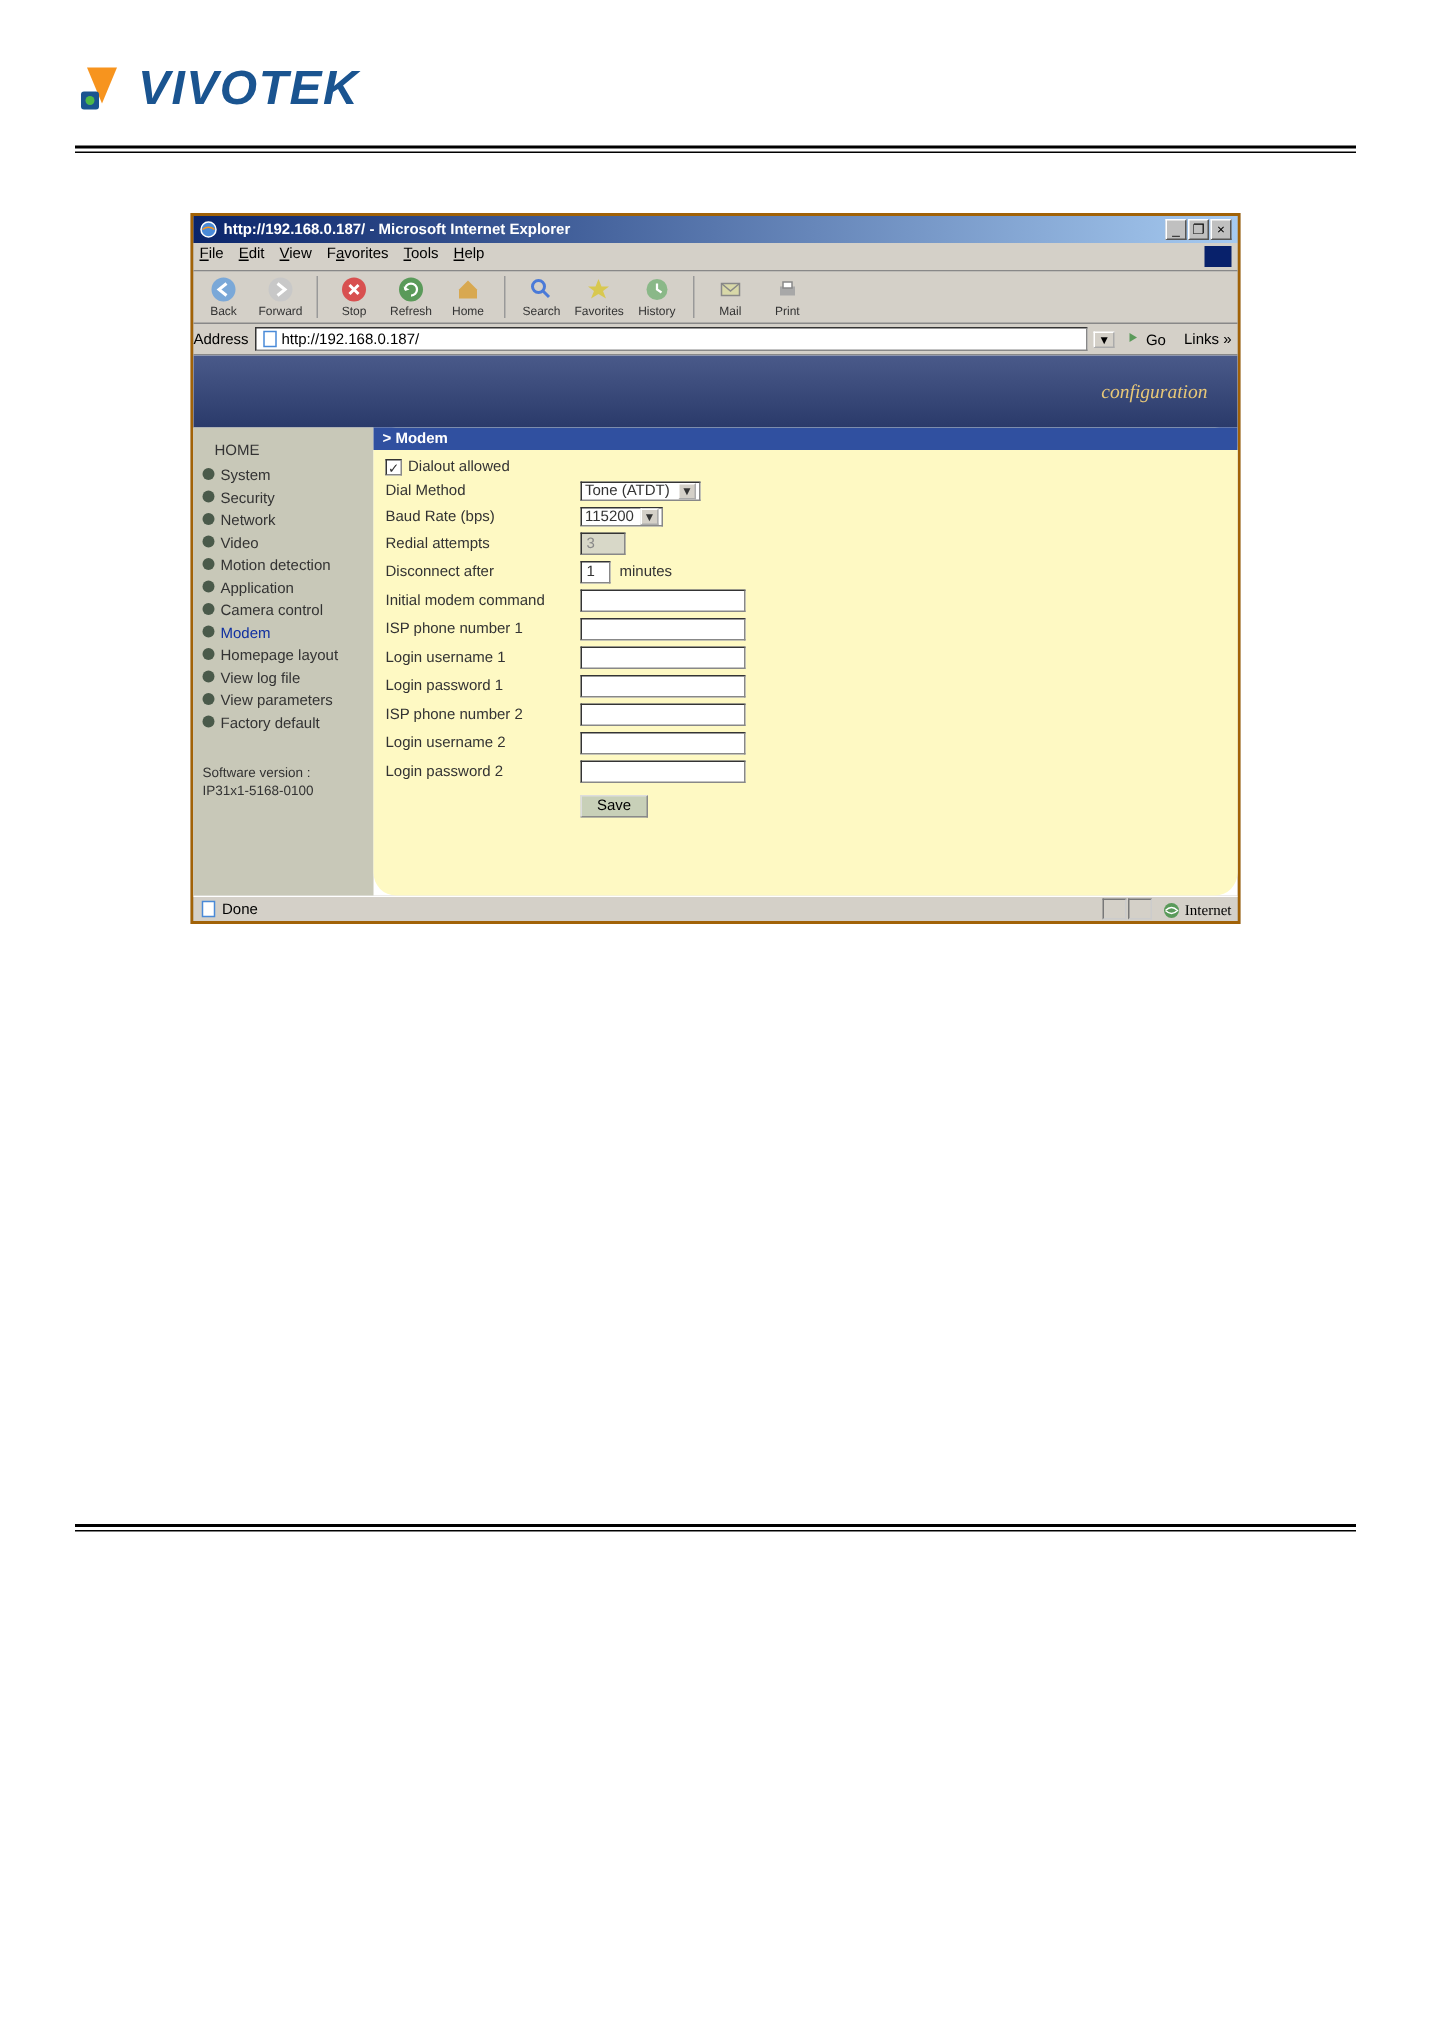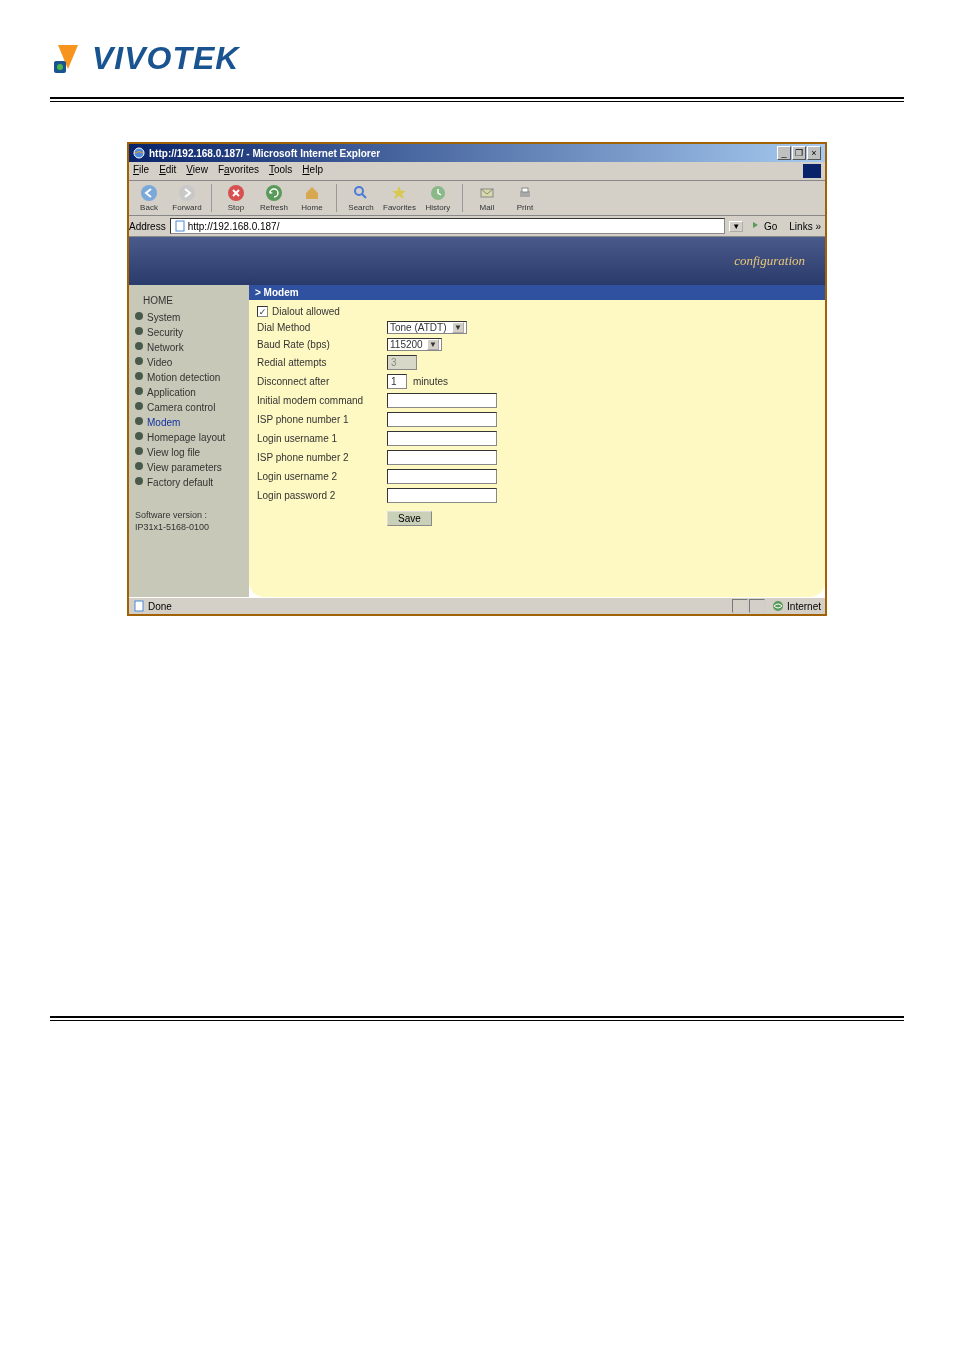--- a/index.html
+++ b/index.html
@@ -318,6 +318,10 @@
               <div class="text-input"></div>
             </div>
             <div class="form-row">
+              <span class="form-label">Login password 1</span>
+              <div class="text-input"></div>
+            </div>
+            <div class="form-row">
               <span class="form-label">ISP phone number 2</span>
               <div class="text-input"></div>
             </div>

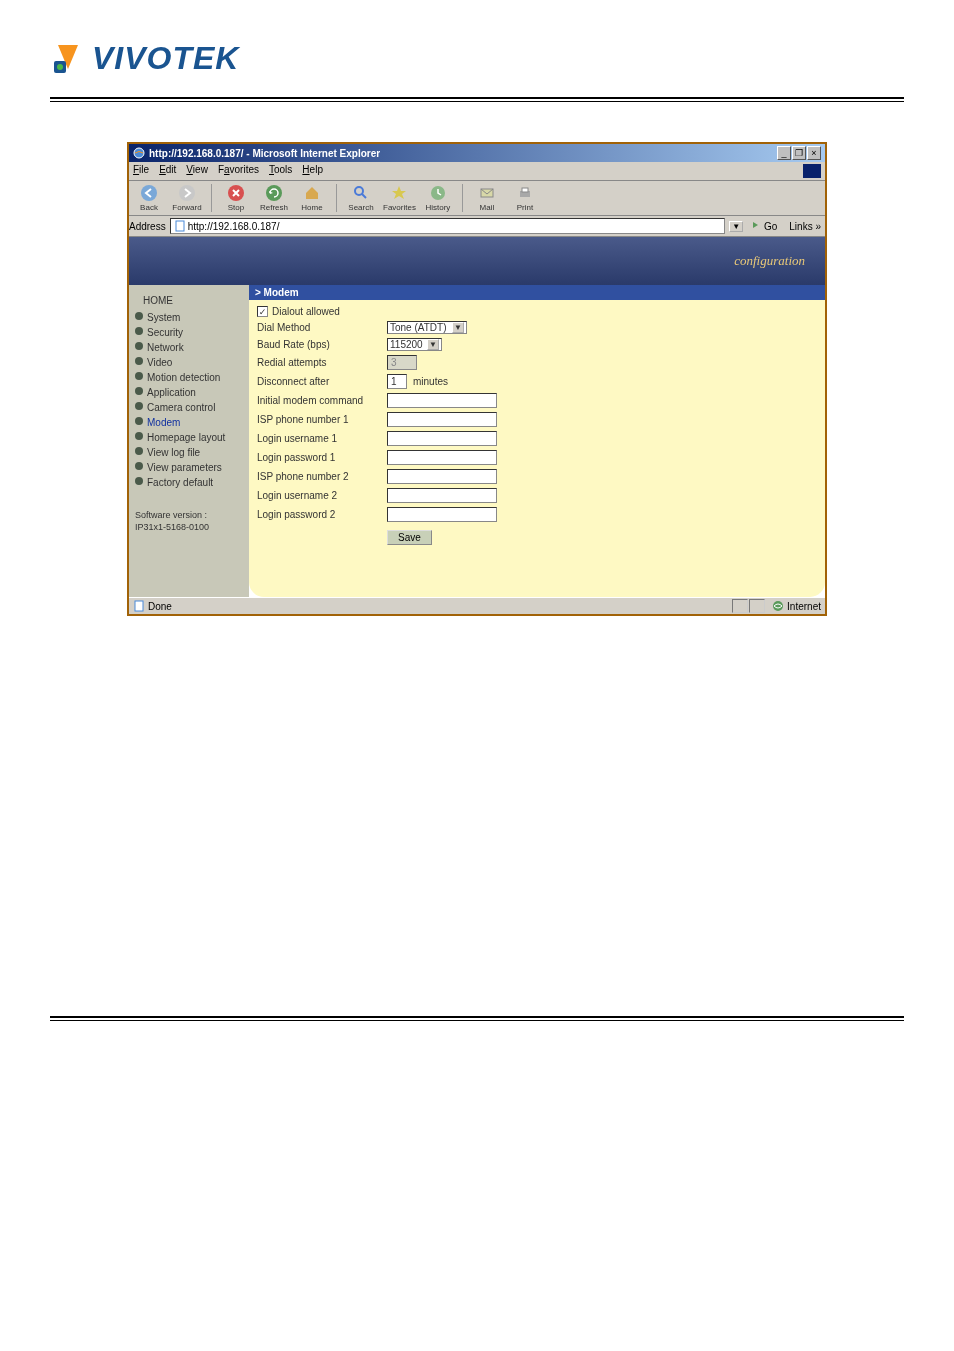--- a/index.html
+++ b/index.html
@@ -73,7 +73,7 @@
   .status-bar { display: flex; background: #d4d0c8; padding: 1px 4px; border-top: 1px solid #fff; align-items: center; height: 17px; }
   .status-left { display: flex; align-items: center; gap: 3px; font-size: 10px; }
   .status-icon { width: 12px; height: 12px; }
-  .status-right { margin-left: auto; display: flex; align-items: center; gap: 3px; font-size: 10px; }
+  .status-right { margin-left: auto; display: flex; align-items: flex-end; gap: 3px; font-size: 10px; font-family: Liberation Serif, serif; }
   .status-panels { display: flex; gap: 1px; margin-right: 4px; }
   .status-panel { width: 16px; height: 14px; border: 1px inset #ccc; }
   

